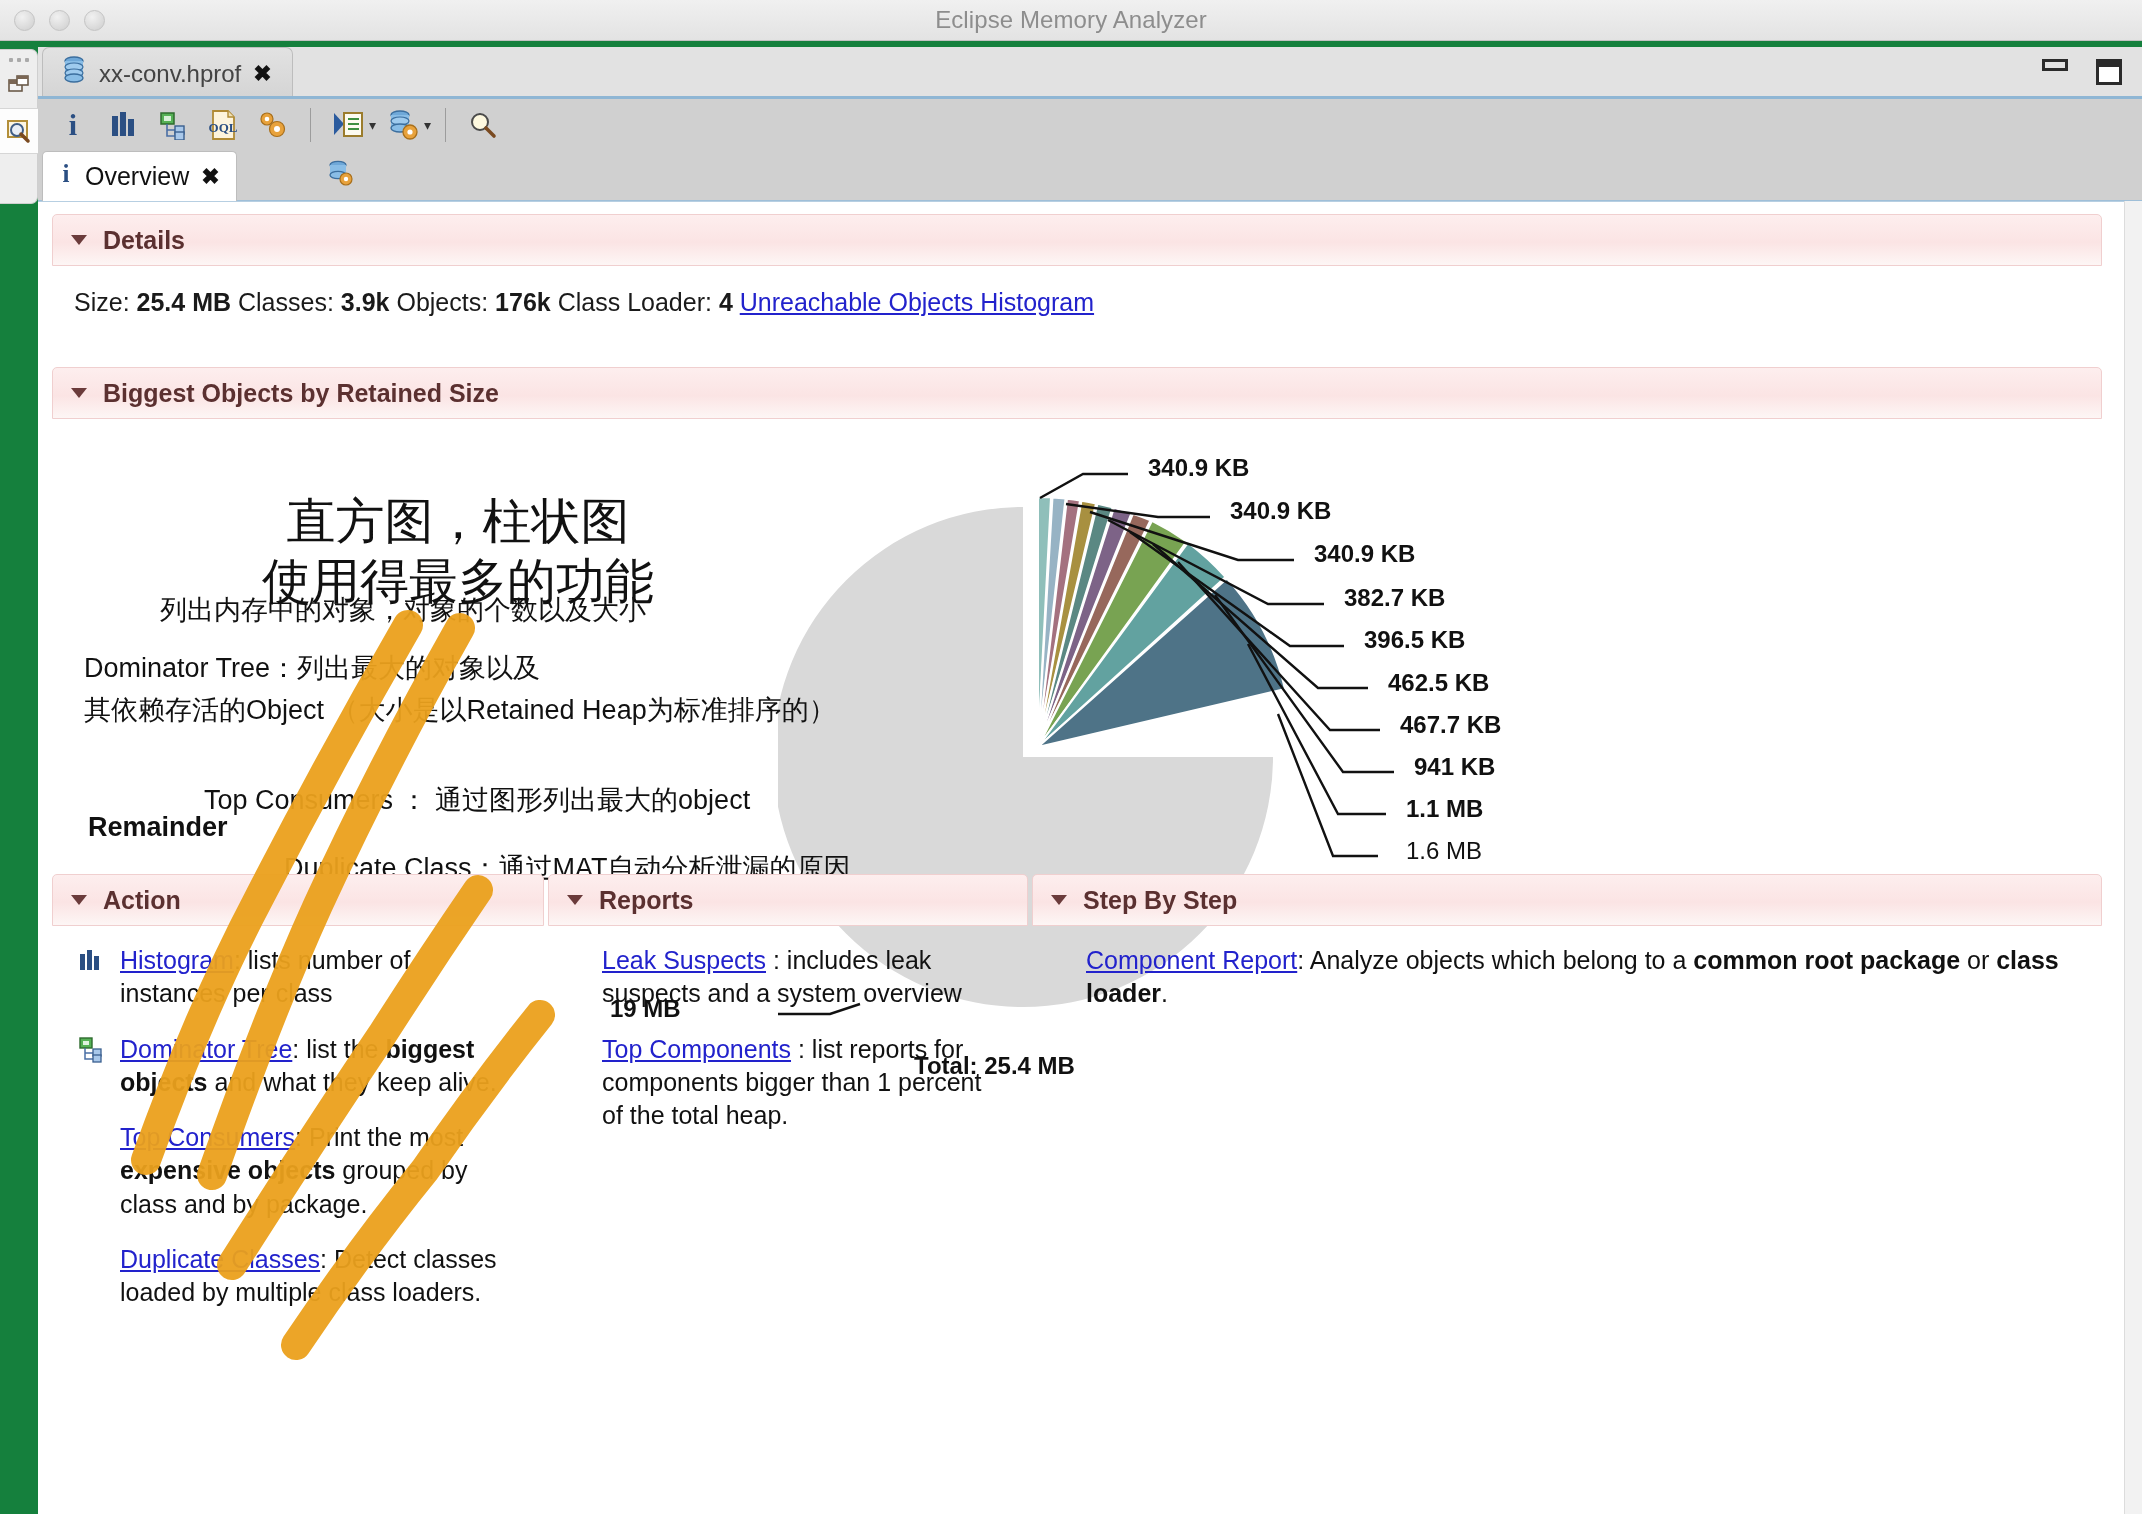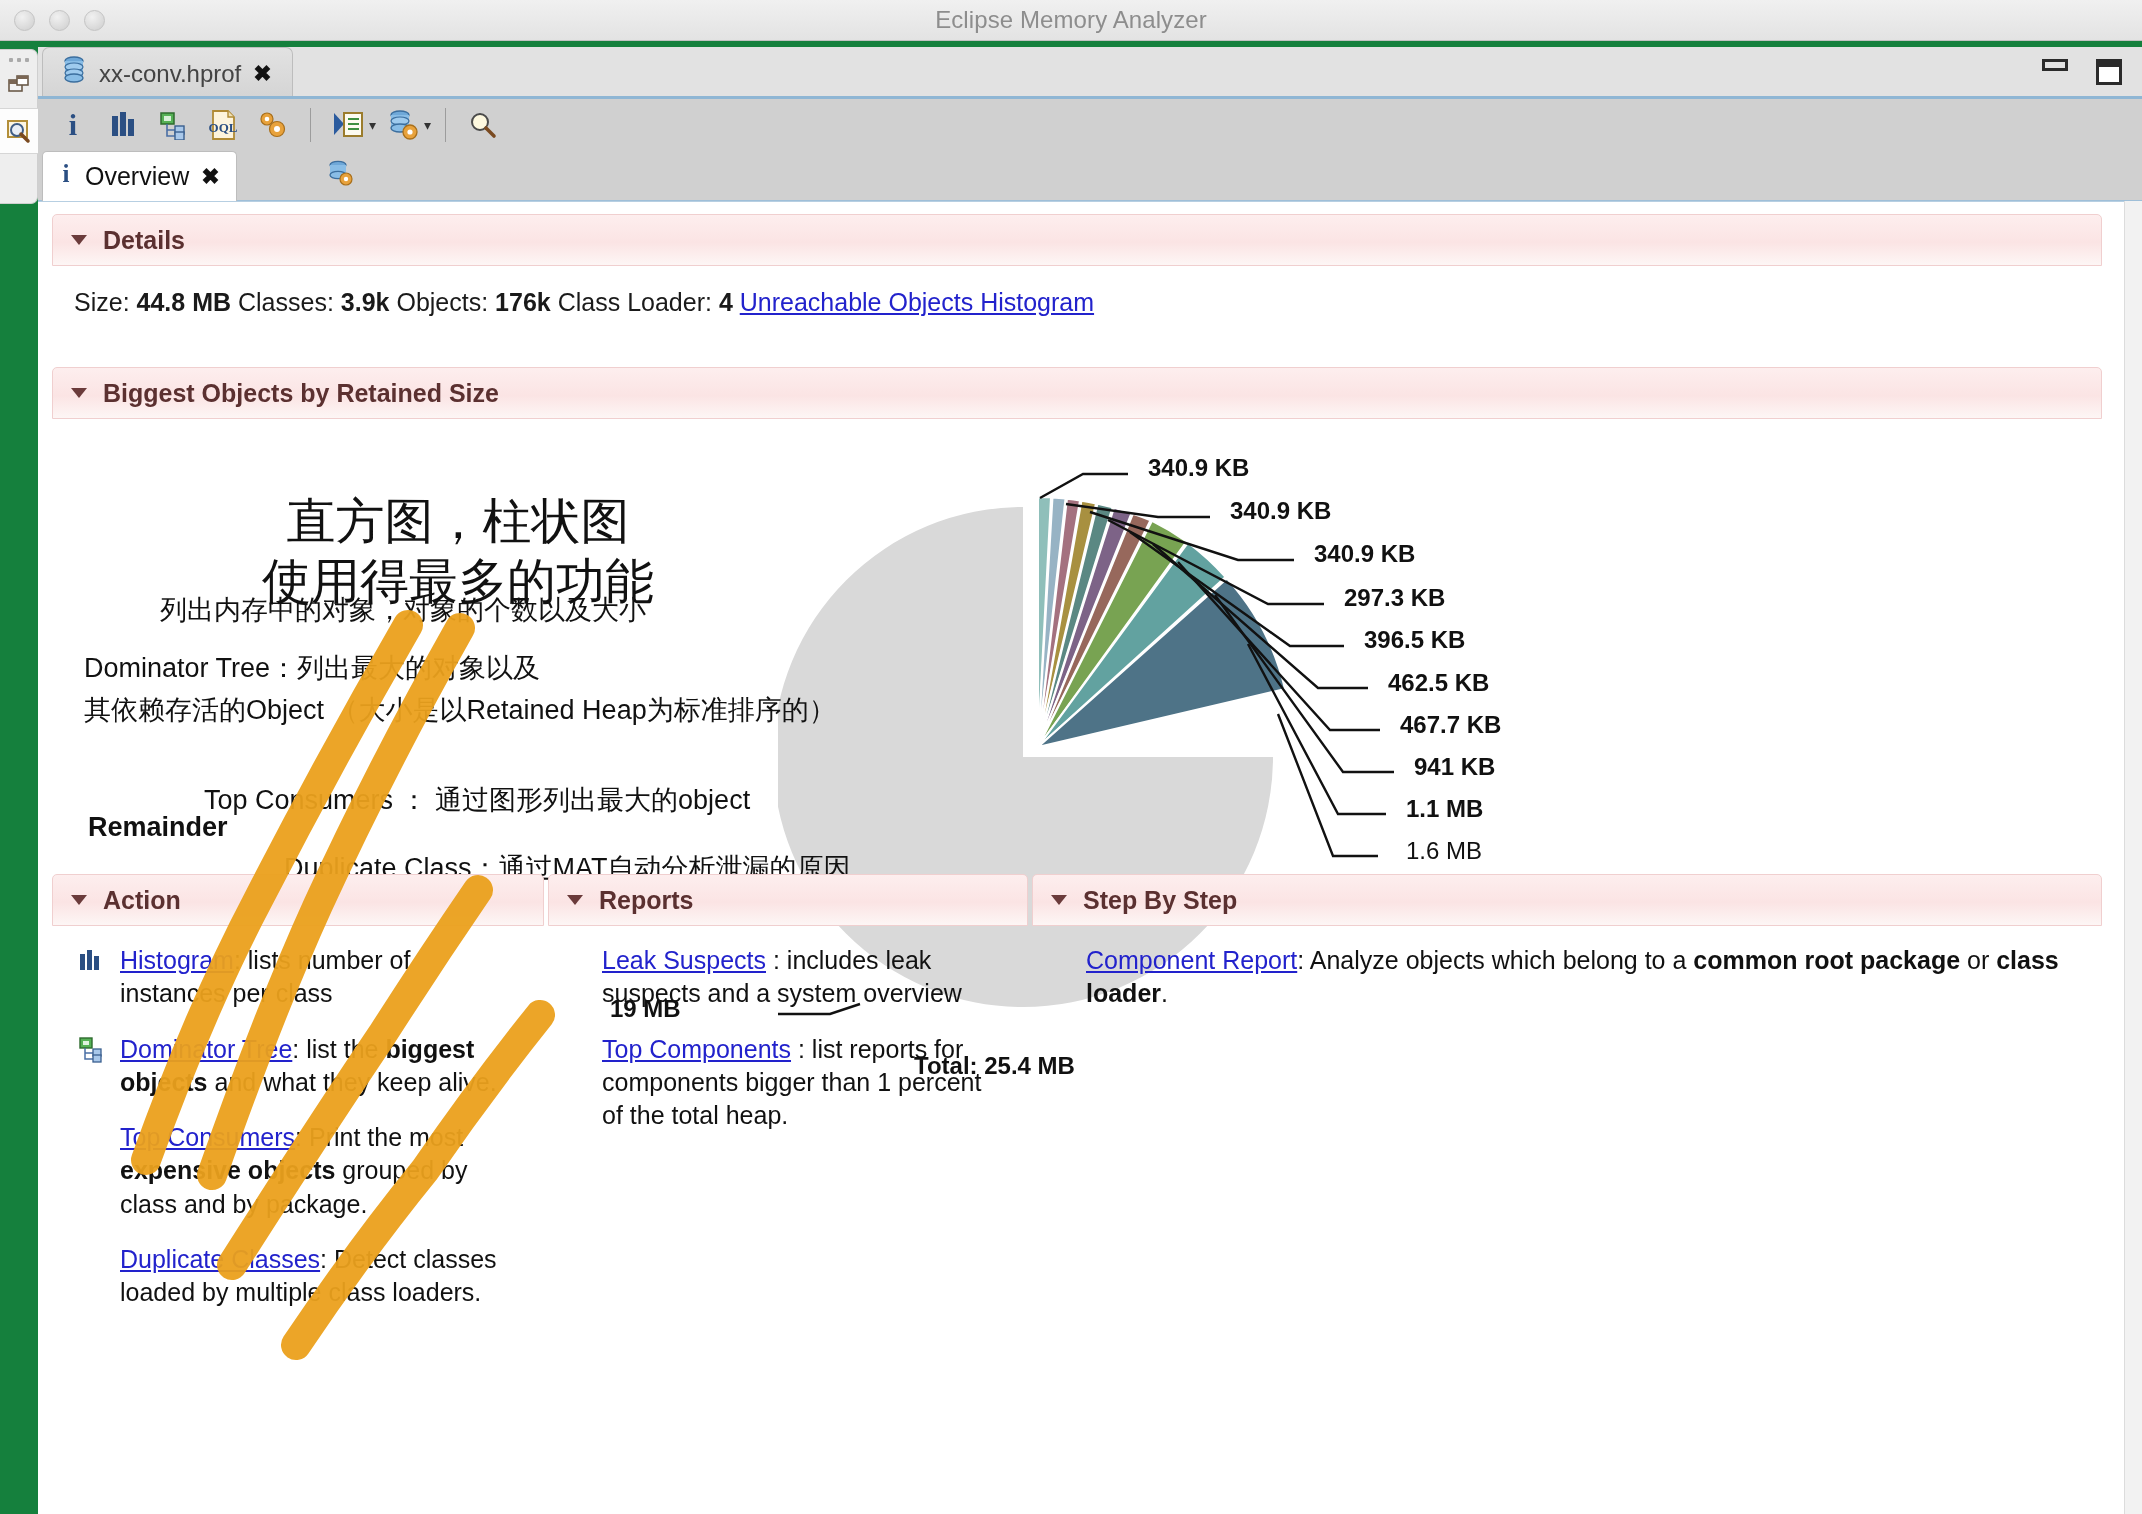--- a/index.html
+++ b/index.html
@@ -315,7 +315,7 @@
         </div>
         <div class="details-body">
           <span>Size:</span>
-          <b>44.8 MB</b>
+          <b>25.4 MB</b>
           <span>Classes:</span>
           <b>3.9k</b>
           <span>Objects:</span>

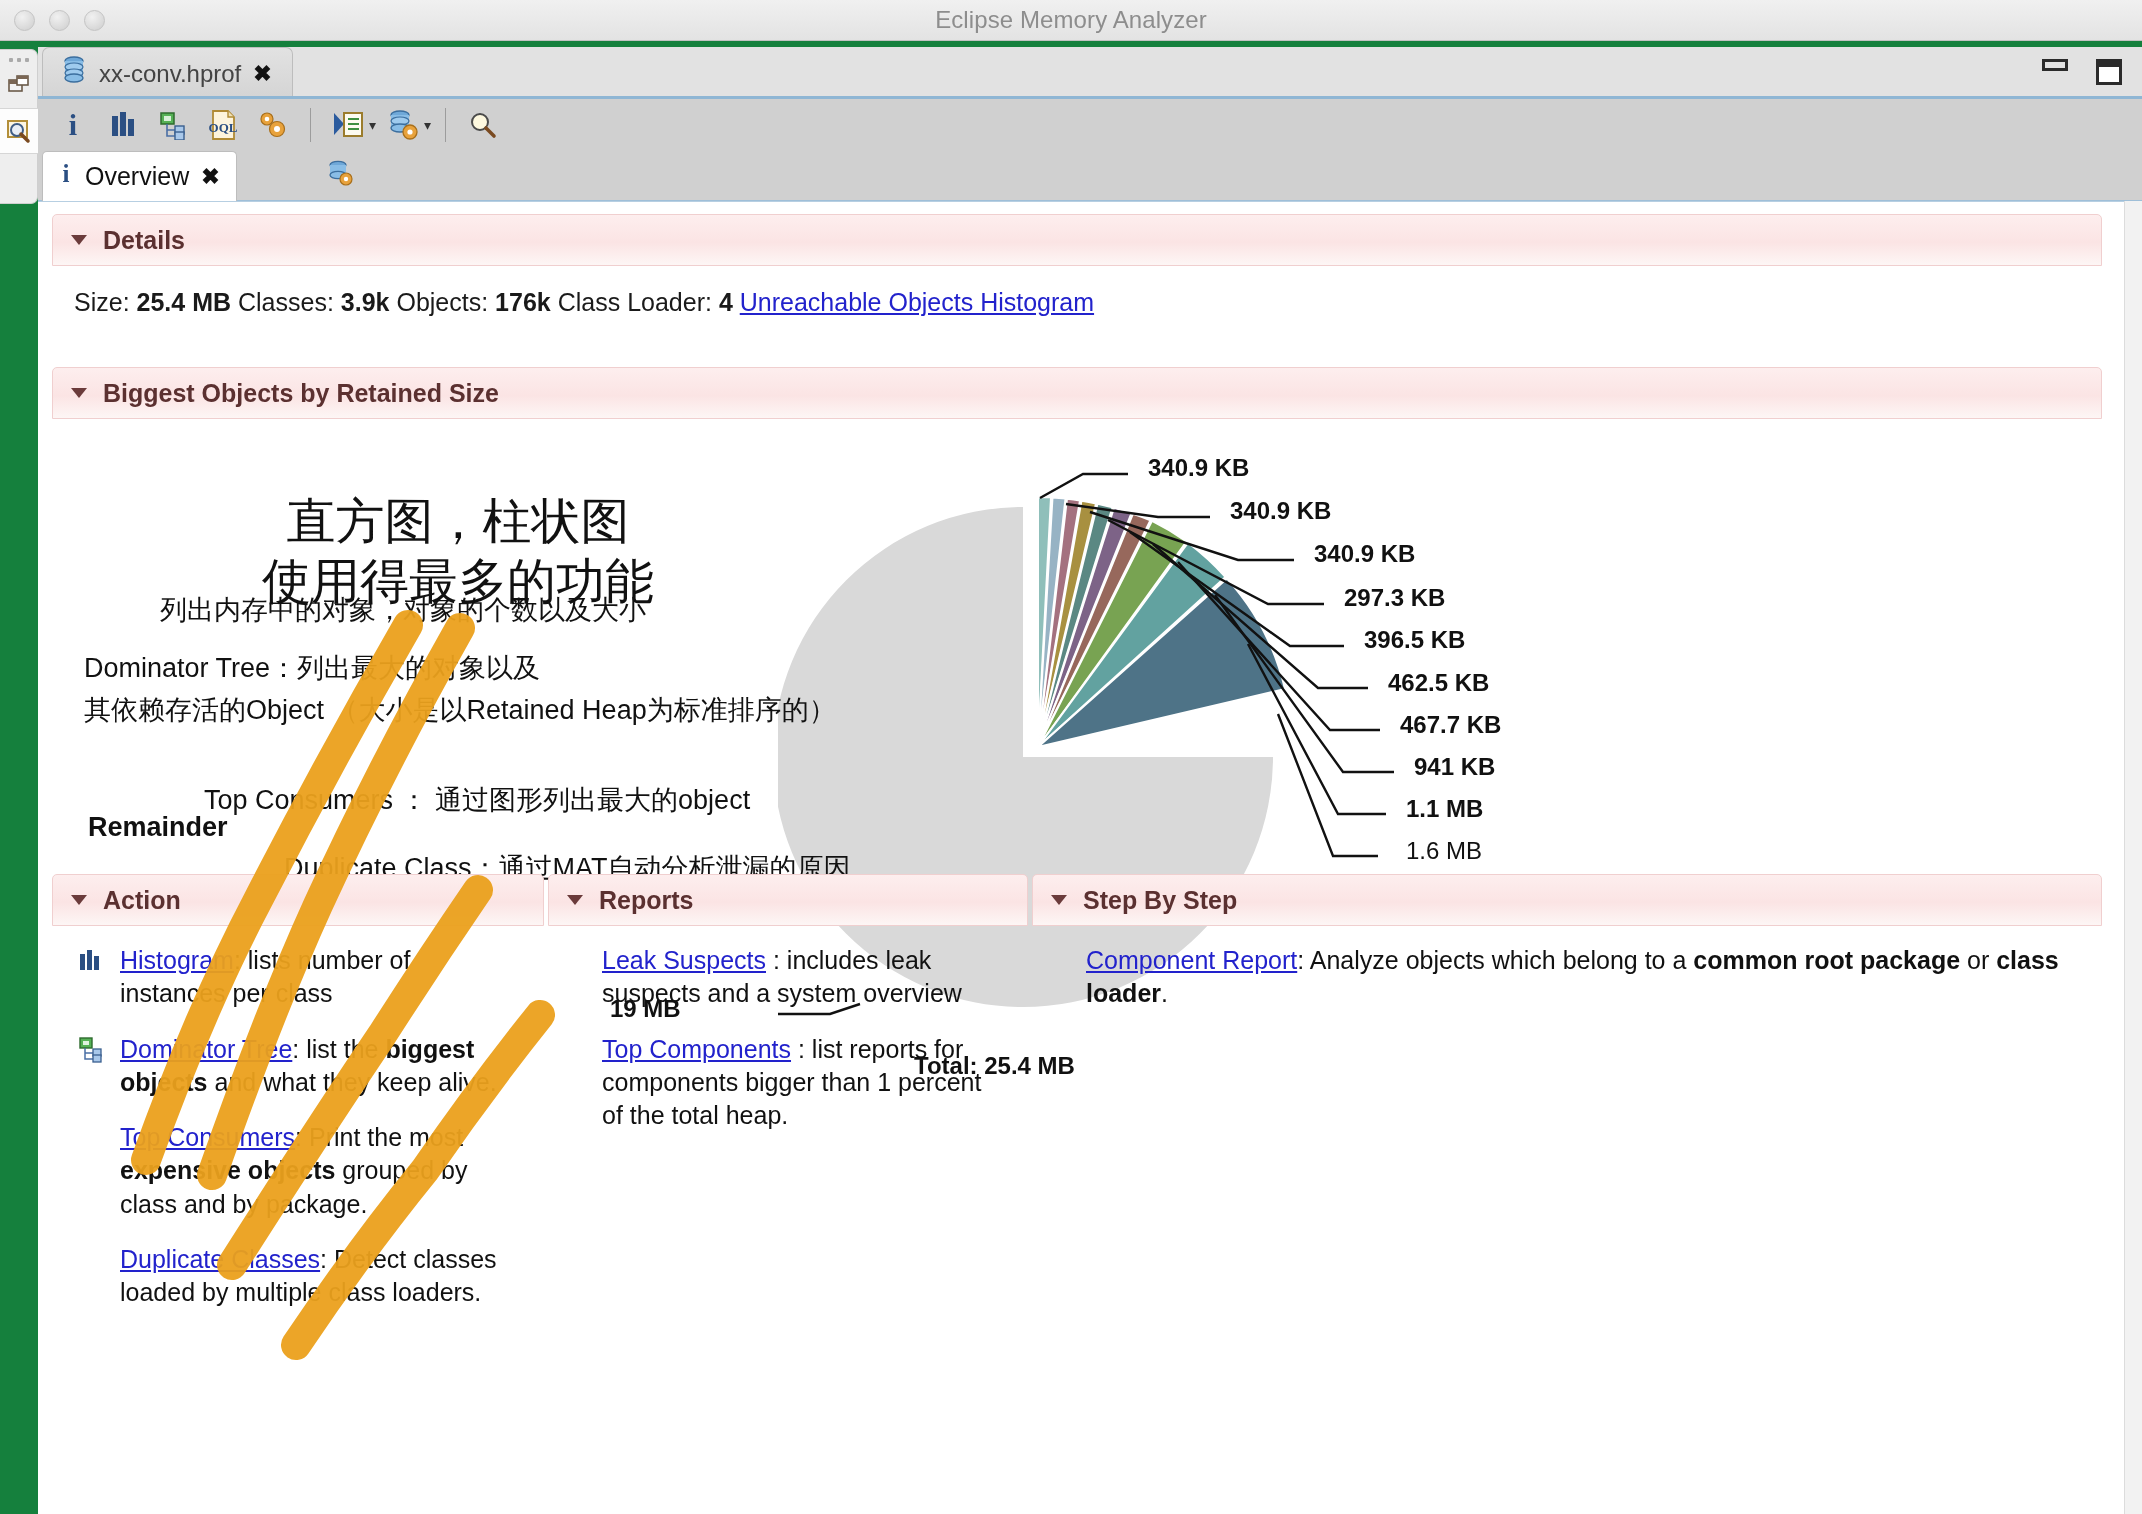--- a/index.html
+++ b/index.html
@@ -371,7 +371,7 @@
         <div style="position:absolute;left:370px;top:22px;font-size:24px;font-weight:bold;color:#111;">340.9 KB</div>
         <div style="position:absolute;left:452px;top:65px;font-size:24px;font-weight:bold;color:#111;">340.9 KB</div>
         <div style="position:absolute;left:536px;top:108px;font-size:24px;font-weight:bold;color:#111;">340.9 KB</div>
-        <div style="position:absolute;left:566px;top:152px;font-size:24px;font-weight:bold;color:#111;">297.3 KB</div>
+        <div style="position:absolute;left:566px;top:152px;font-size:24px;font-weight:bold;color:#111;">382.7 KB</div>
         <div style="position:absolute;left:586px;top:194px;font-size:24px;font-weight:bold;color:#111;">396.5 KB</div>
         <div style="position:absolute;left:610px;top:237px;font-size:24px;font-weight:bold;color:#111;">462.5 KB</div>
         <div style="position:absolute;left:622px;top:279px;font-size:24px;font-weight:bold;color:#111;">467.7 KB</div>

